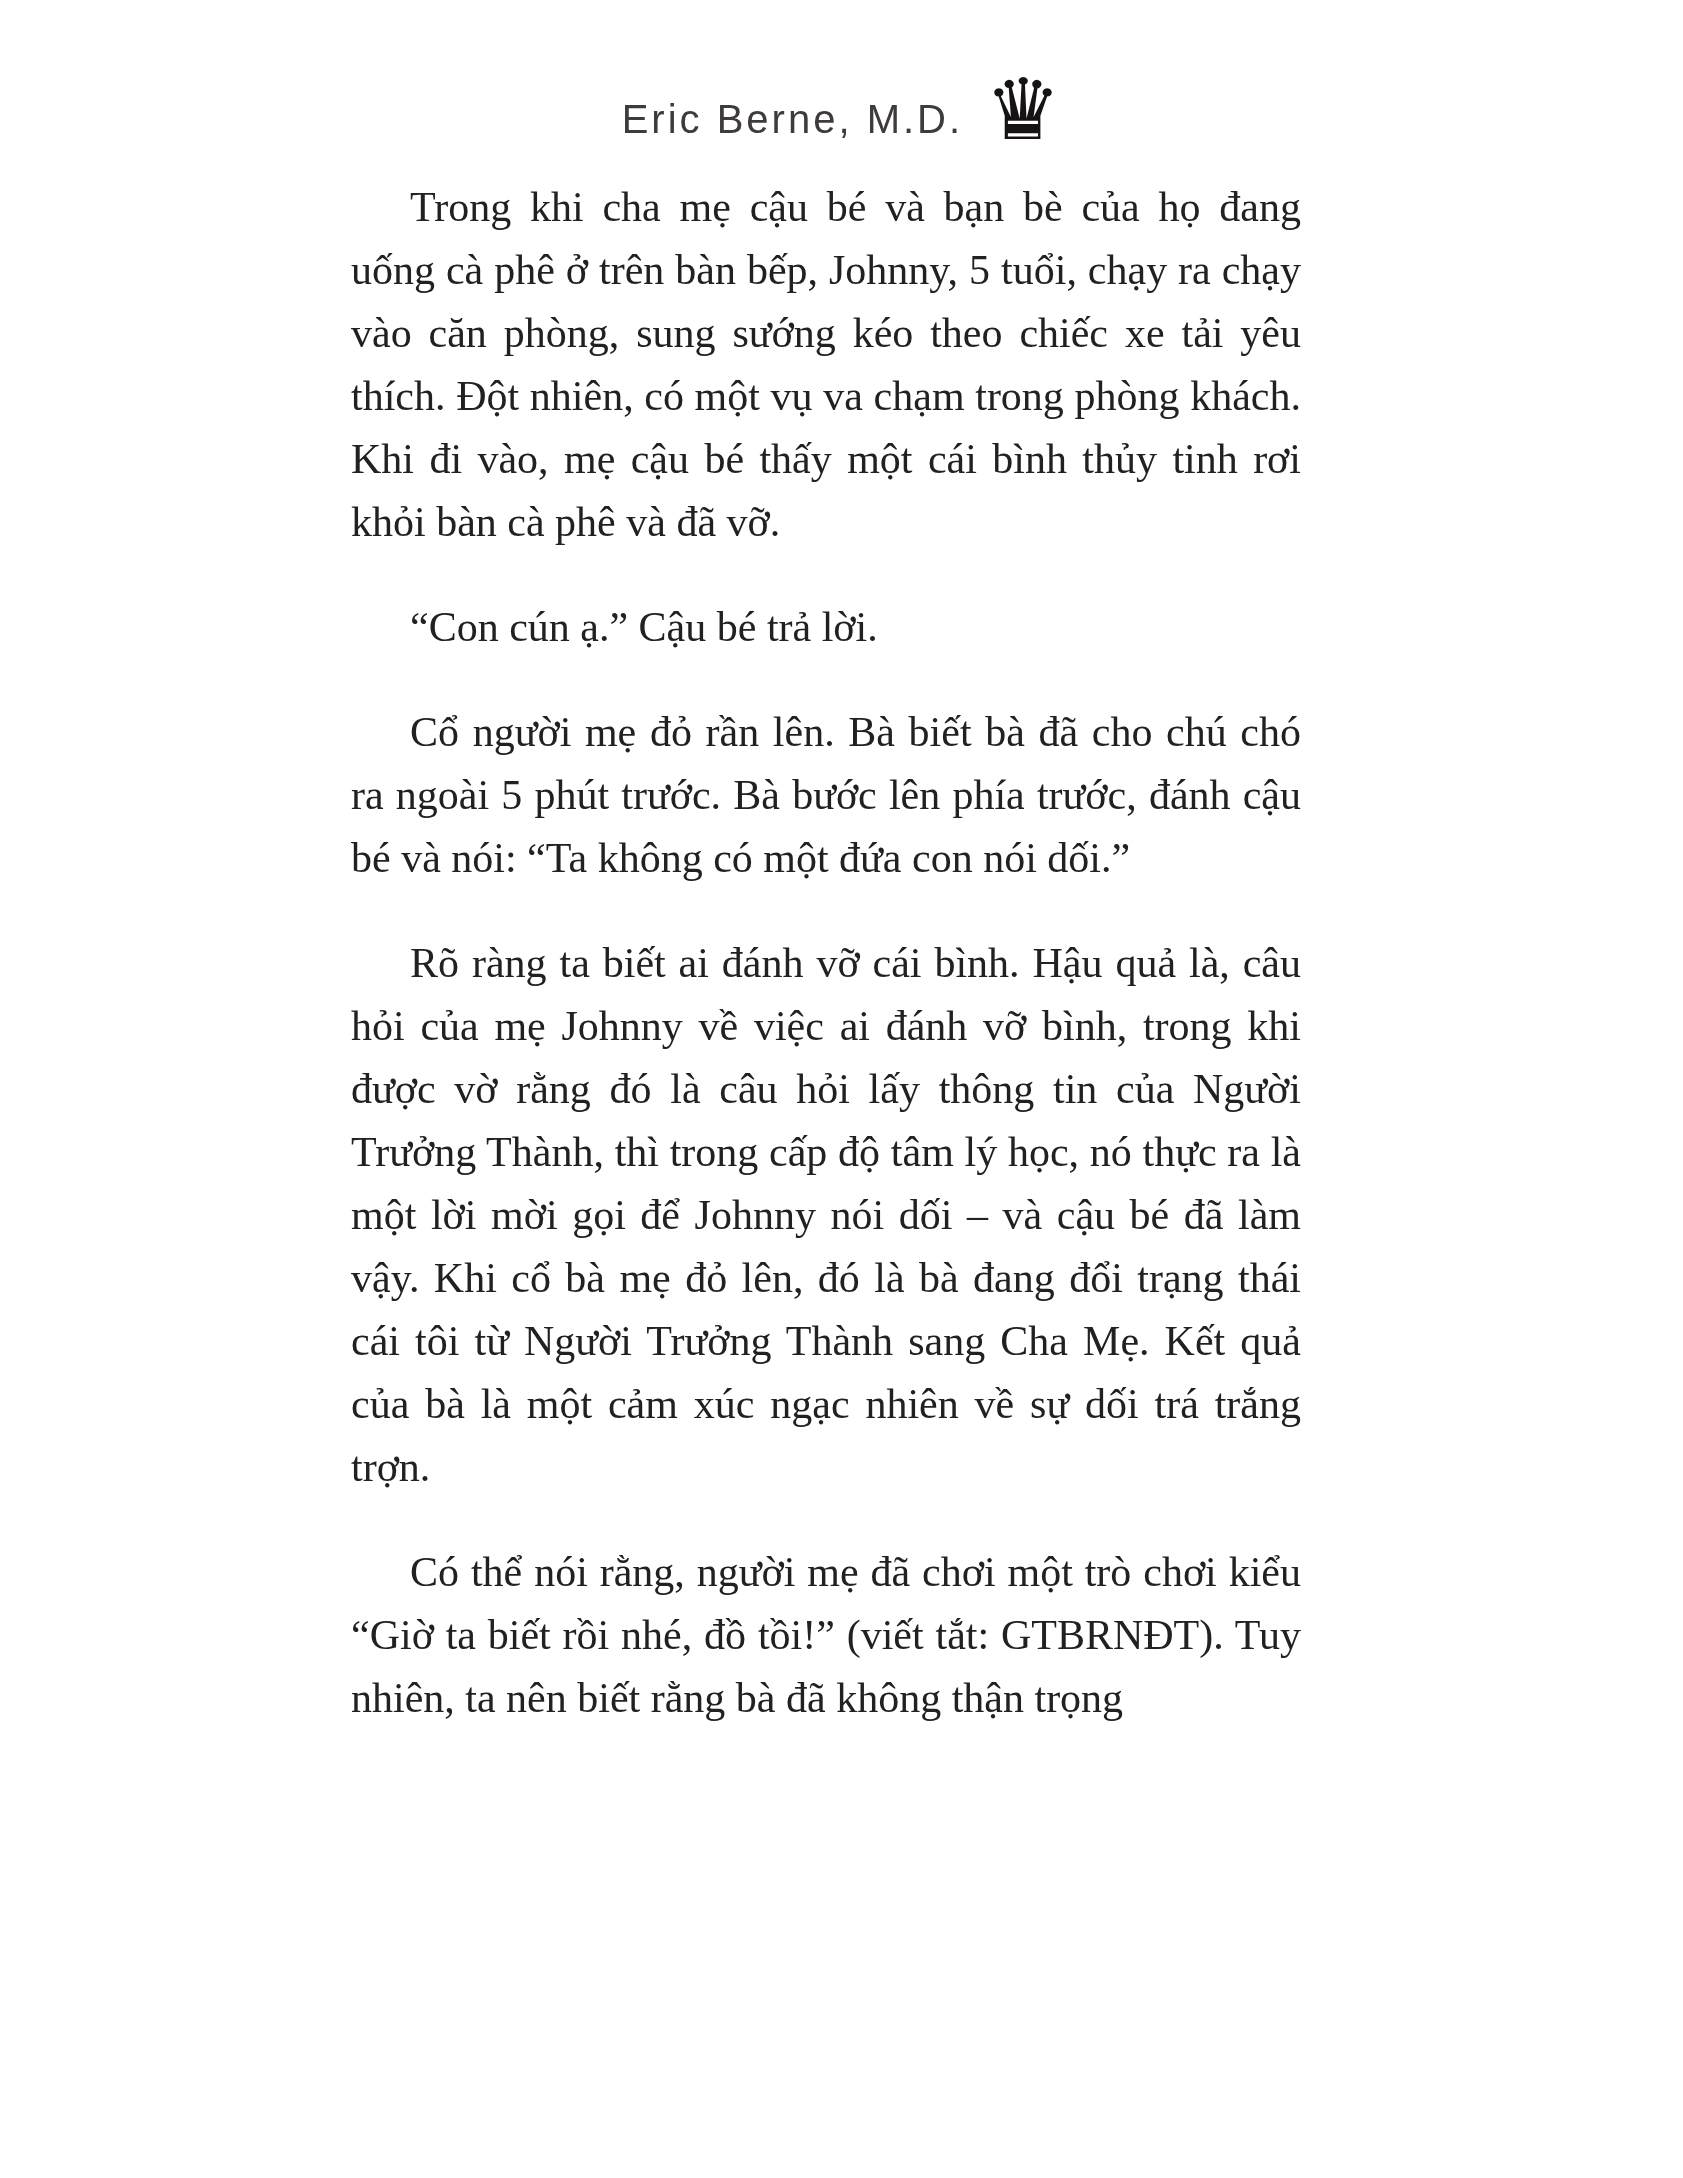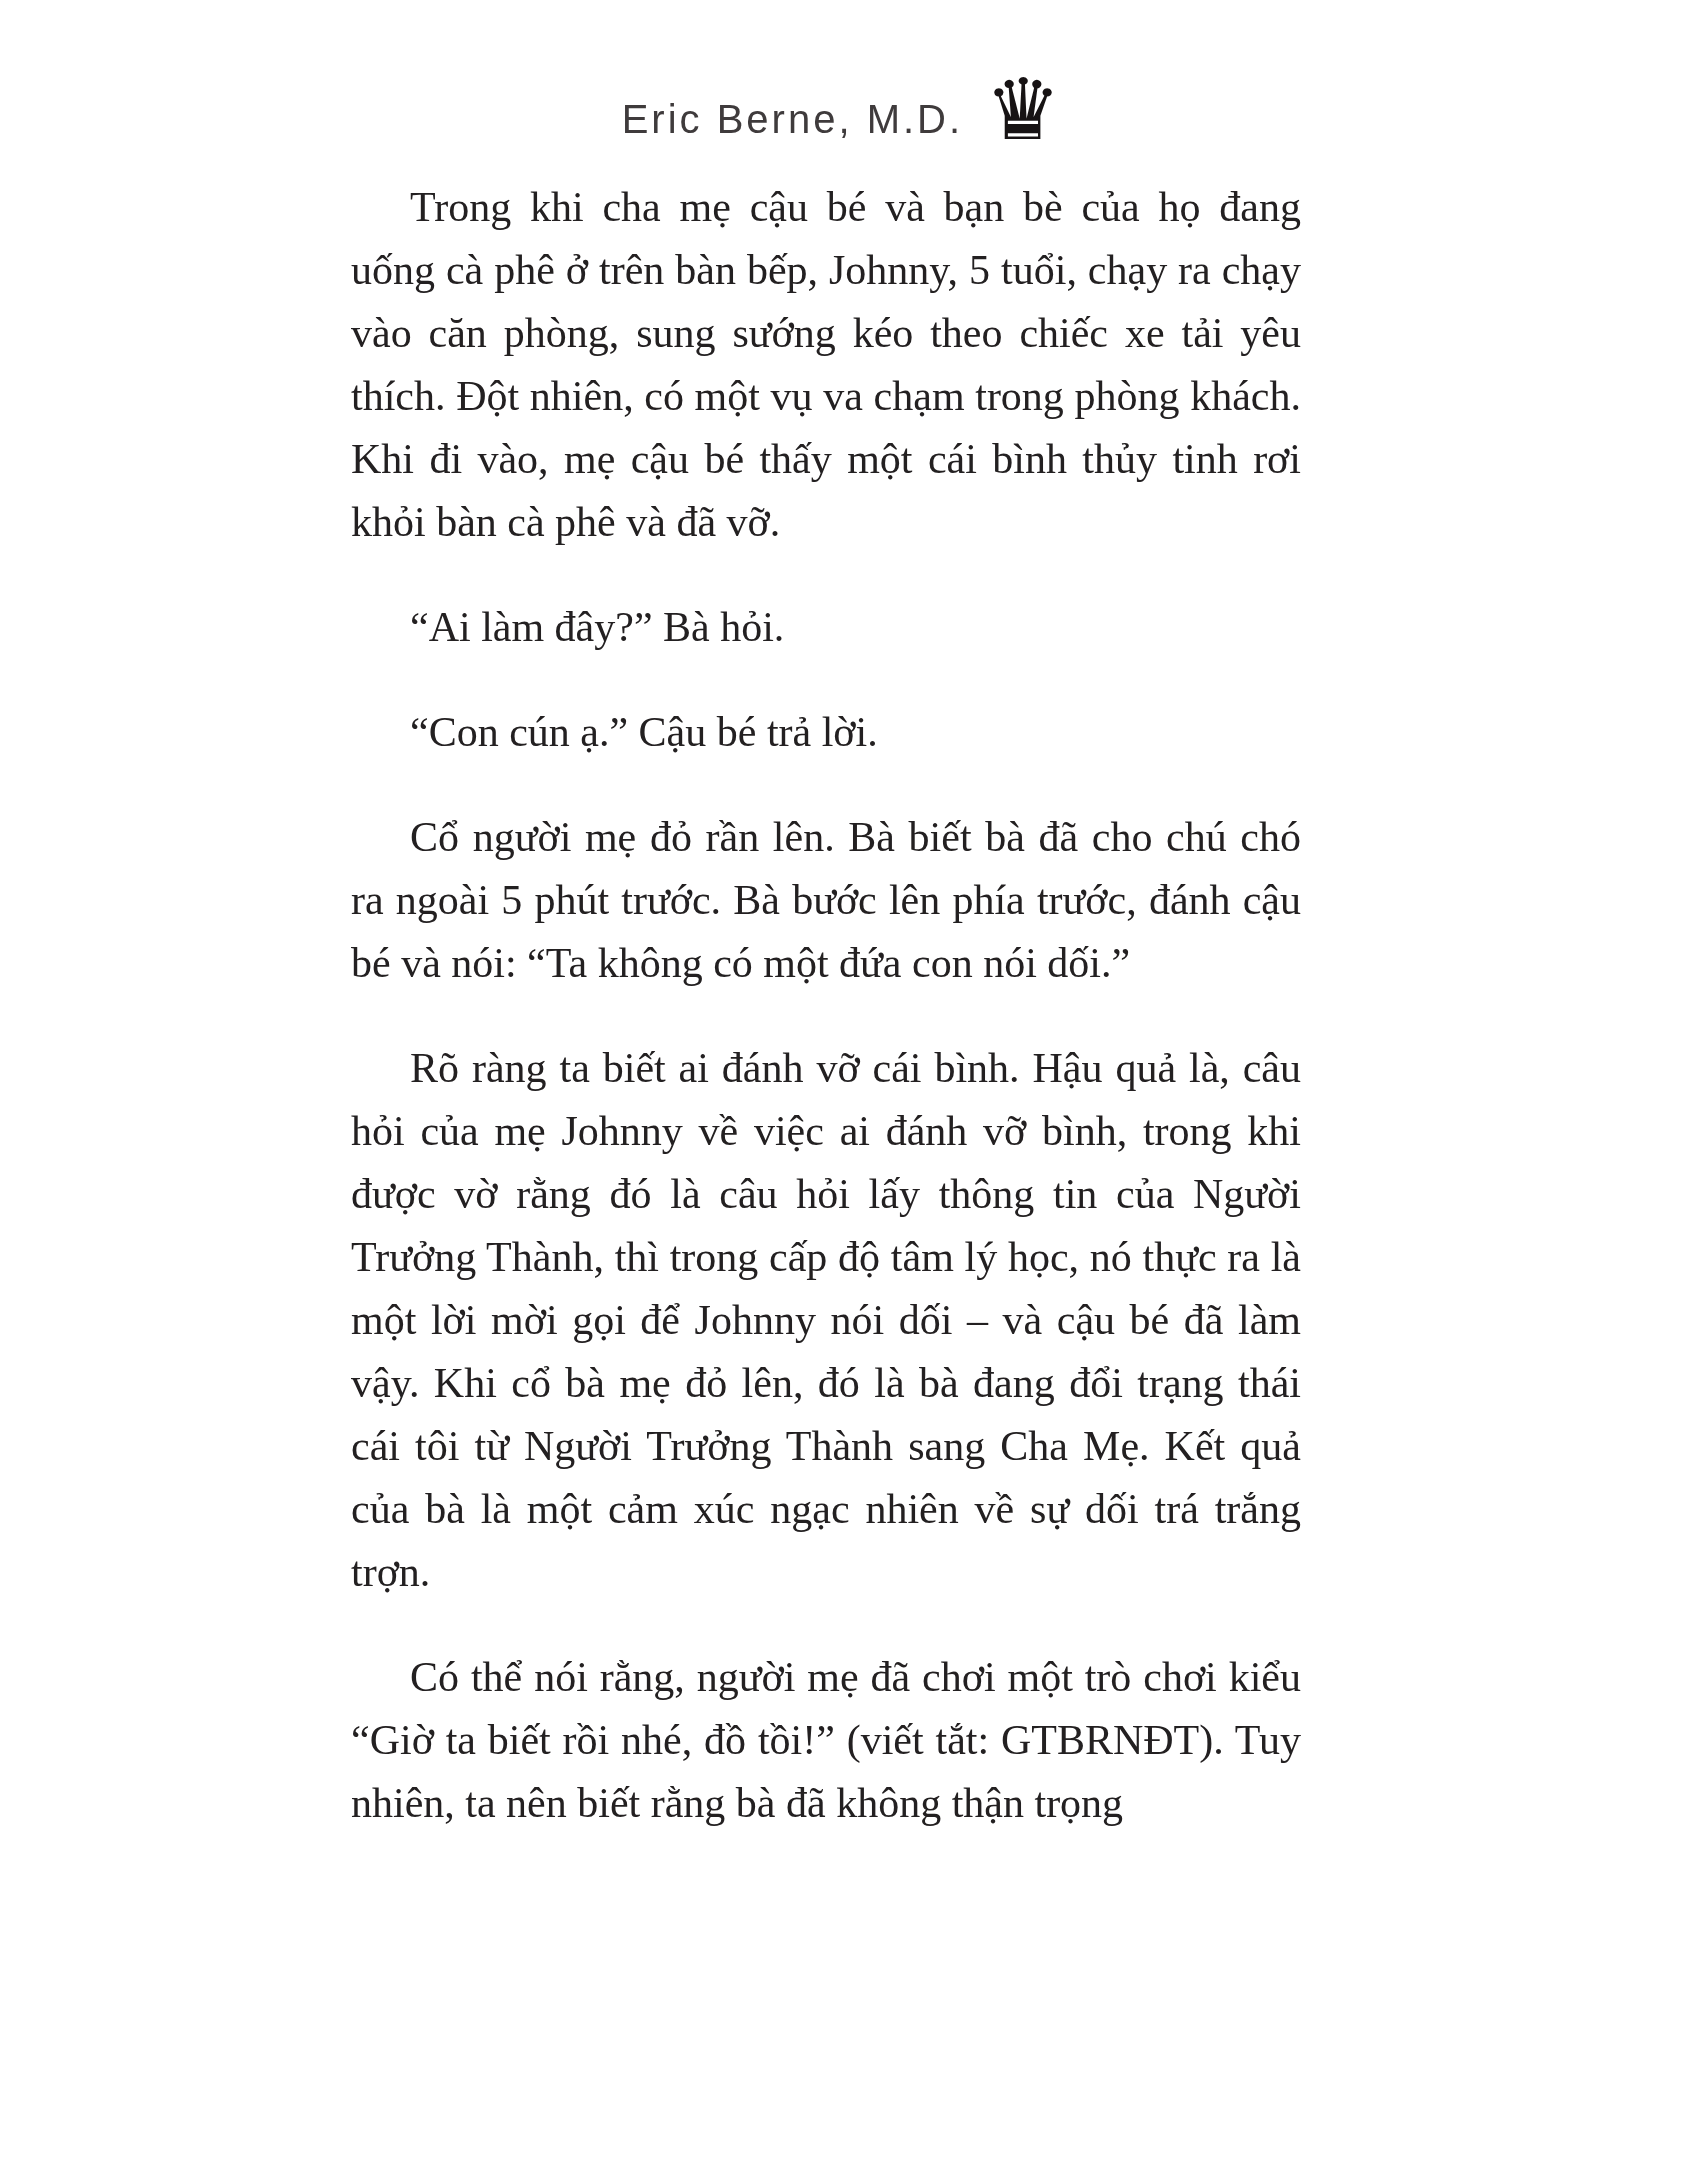--- a/index.html
+++ b/index.html
@@ -82,7 +82,6 @@
 
   <div class="textblock">
     <p>Trong khi cha mẹ cậu bé và bạn bè của họ đang uống cà phê ở trên bàn bếp, Johnny, 5 tuổi, chạy ra chạy vào căn phòng, sung sướng kéo theo chiếc xe tải yêu thích. Đột nhiên, có một vụ va chạm trong phòng khách. Khi đi vào, mẹ cậu bé thấy một cái bình thủy tinh rơi khỏi bàn cà phê và đã vỡ.</p>
-    <p>“Ai làm đây?” Bà hỏi.</p>
     <p>“Con cún ạ.” Cậu bé trả lời.</p>
     <p>Cổ người mẹ đỏ rần lên. Bà biết bà đã cho chú chó ra ngoài 5 phút trước. Bà bước lên phía trước, đánh cậu bé và nói: “Ta không có một đứa con nói dối.”</p>
     <p>Rõ ràng ta biết ai đánh vỡ cái bình. Hậu quả là, câu hỏi của mẹ Johnny về việc ai đánh vỡ bình, trong khi được vờ rằng đó là câu hỏi lấy thông tin của Người Trưởng Thành, thì trong cấp độ tâm lý học, nó thực ra là một lời mời gọi để Johnny nói dối – và cậu bé đã làm vậy. Khi cổ bà mẹ đỏ lên, đó là bà đang đổi trạng thái cái tôi từ Người Trưởng Thành sang Cha Mẹ. Kết quả của bà là một cảm xúc ngạc nhiên về sự dối trá trắng trợn.</p>

